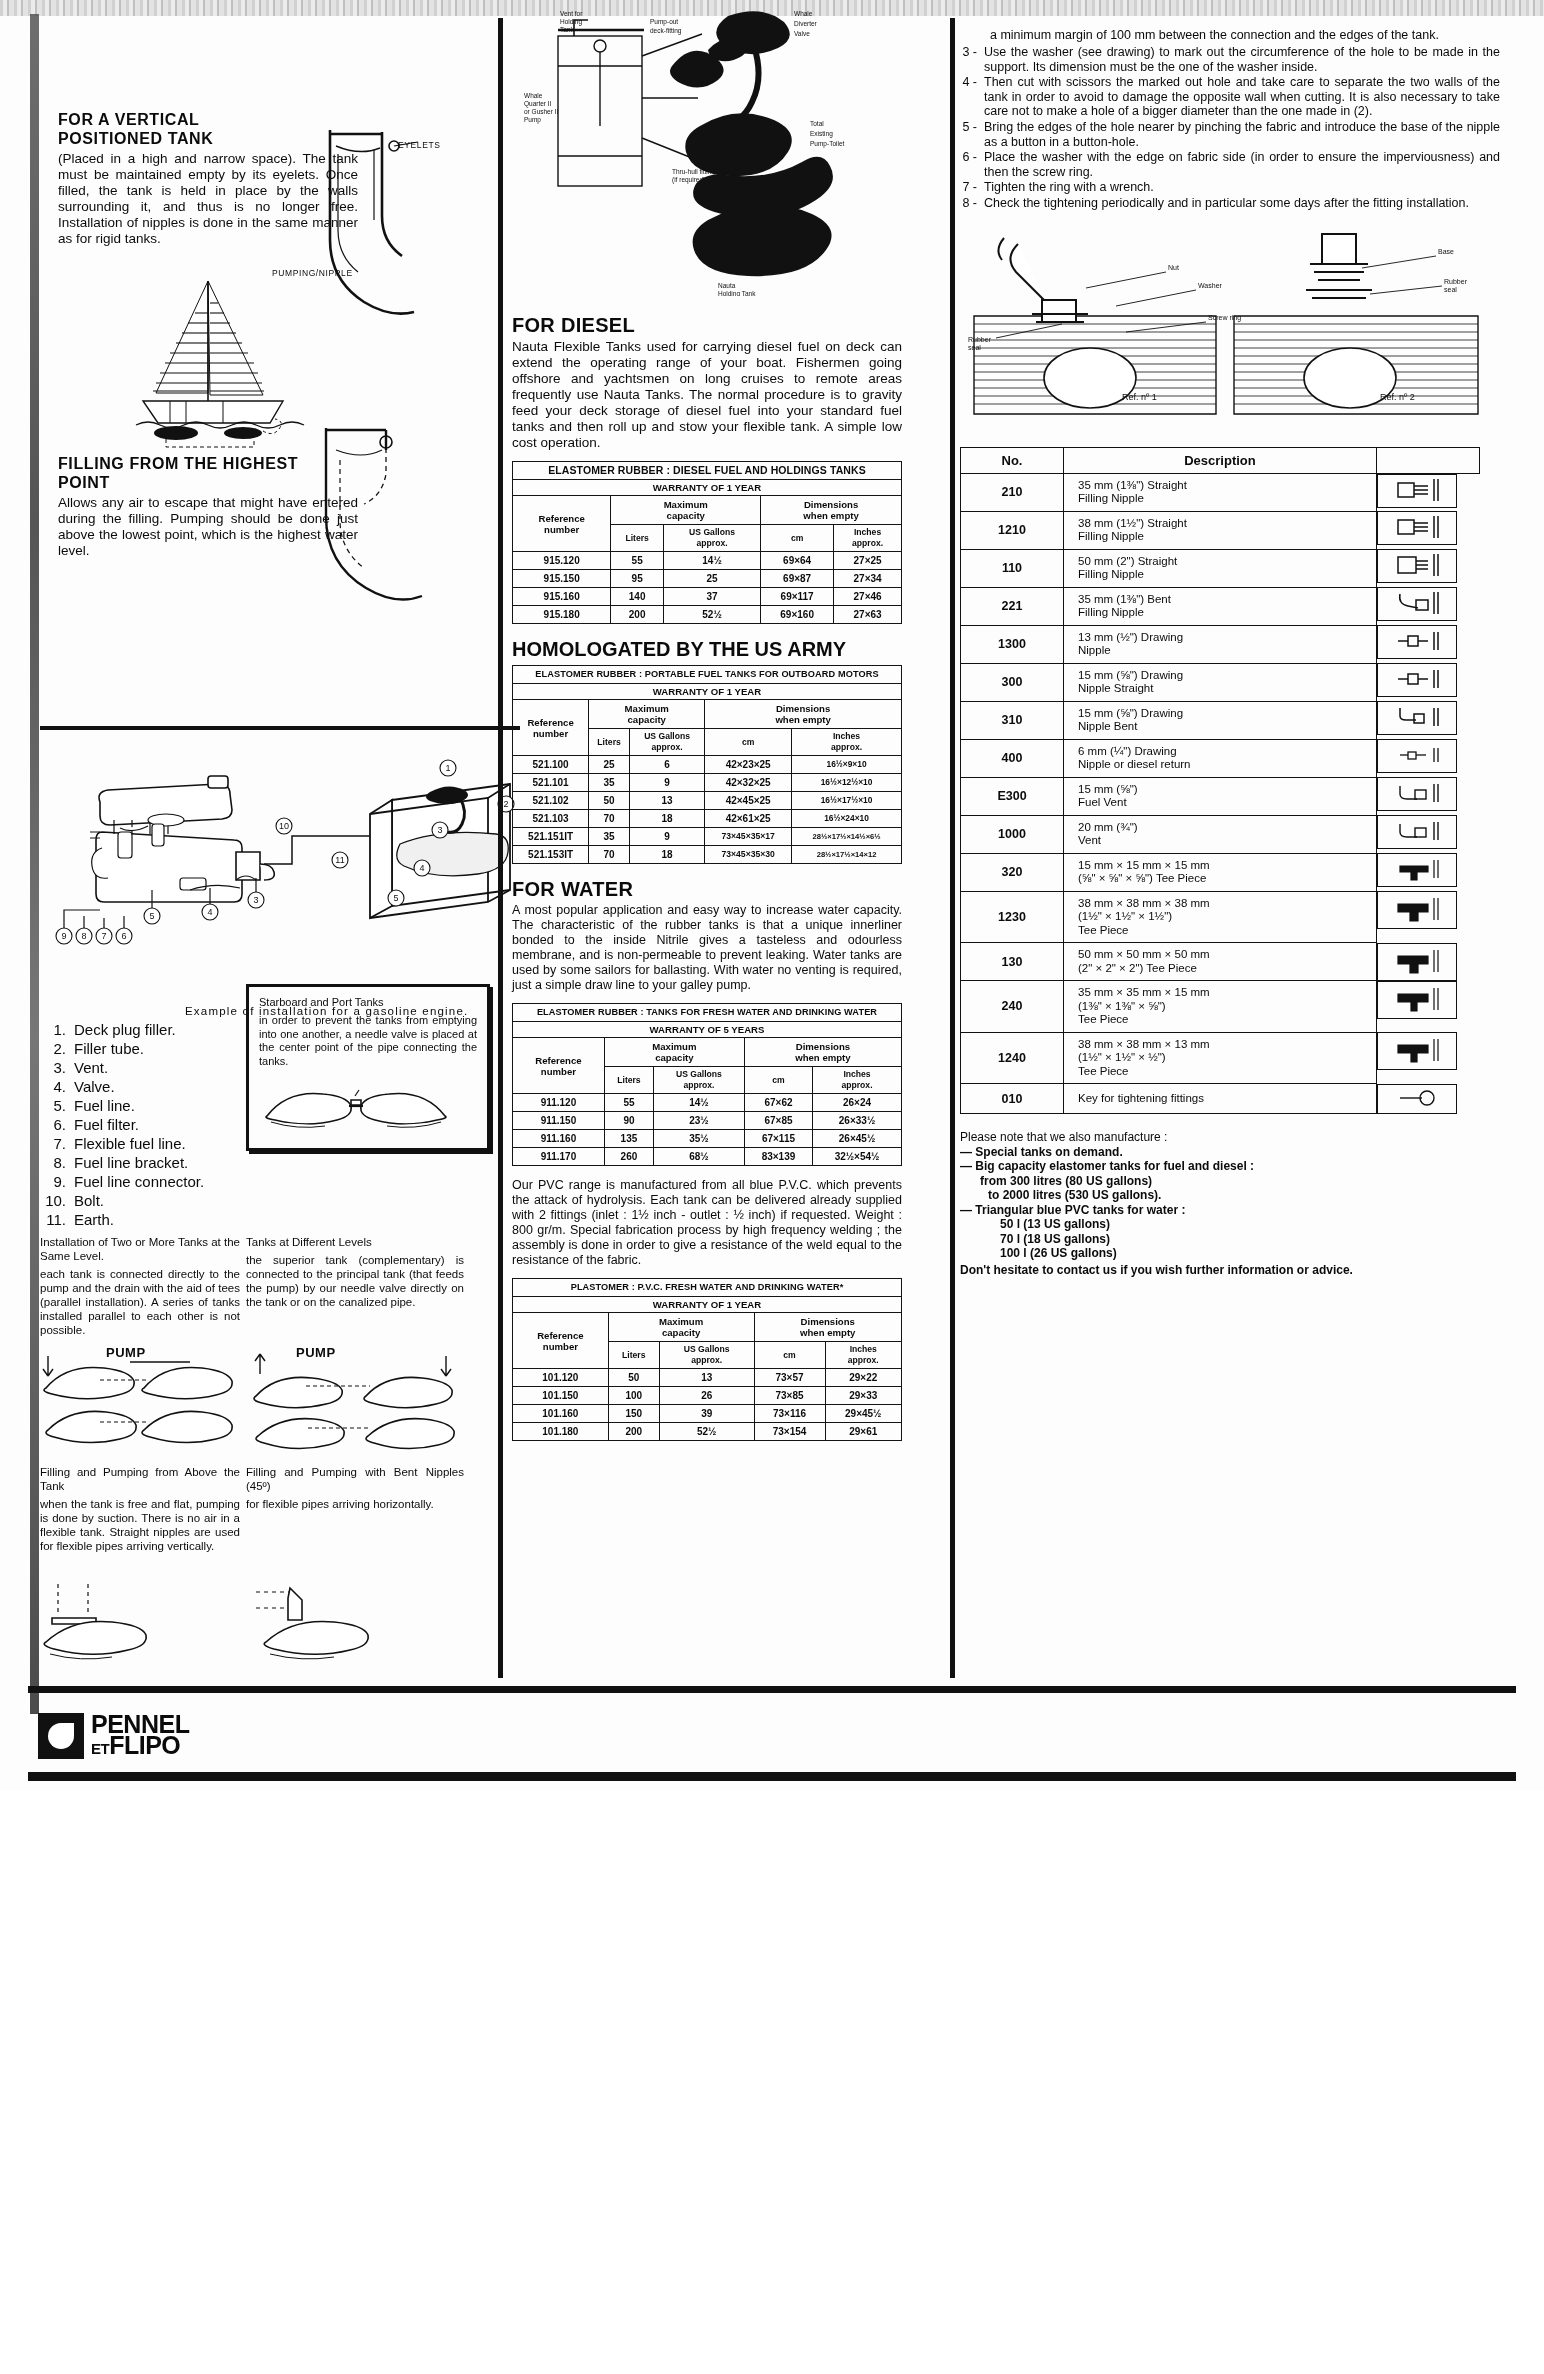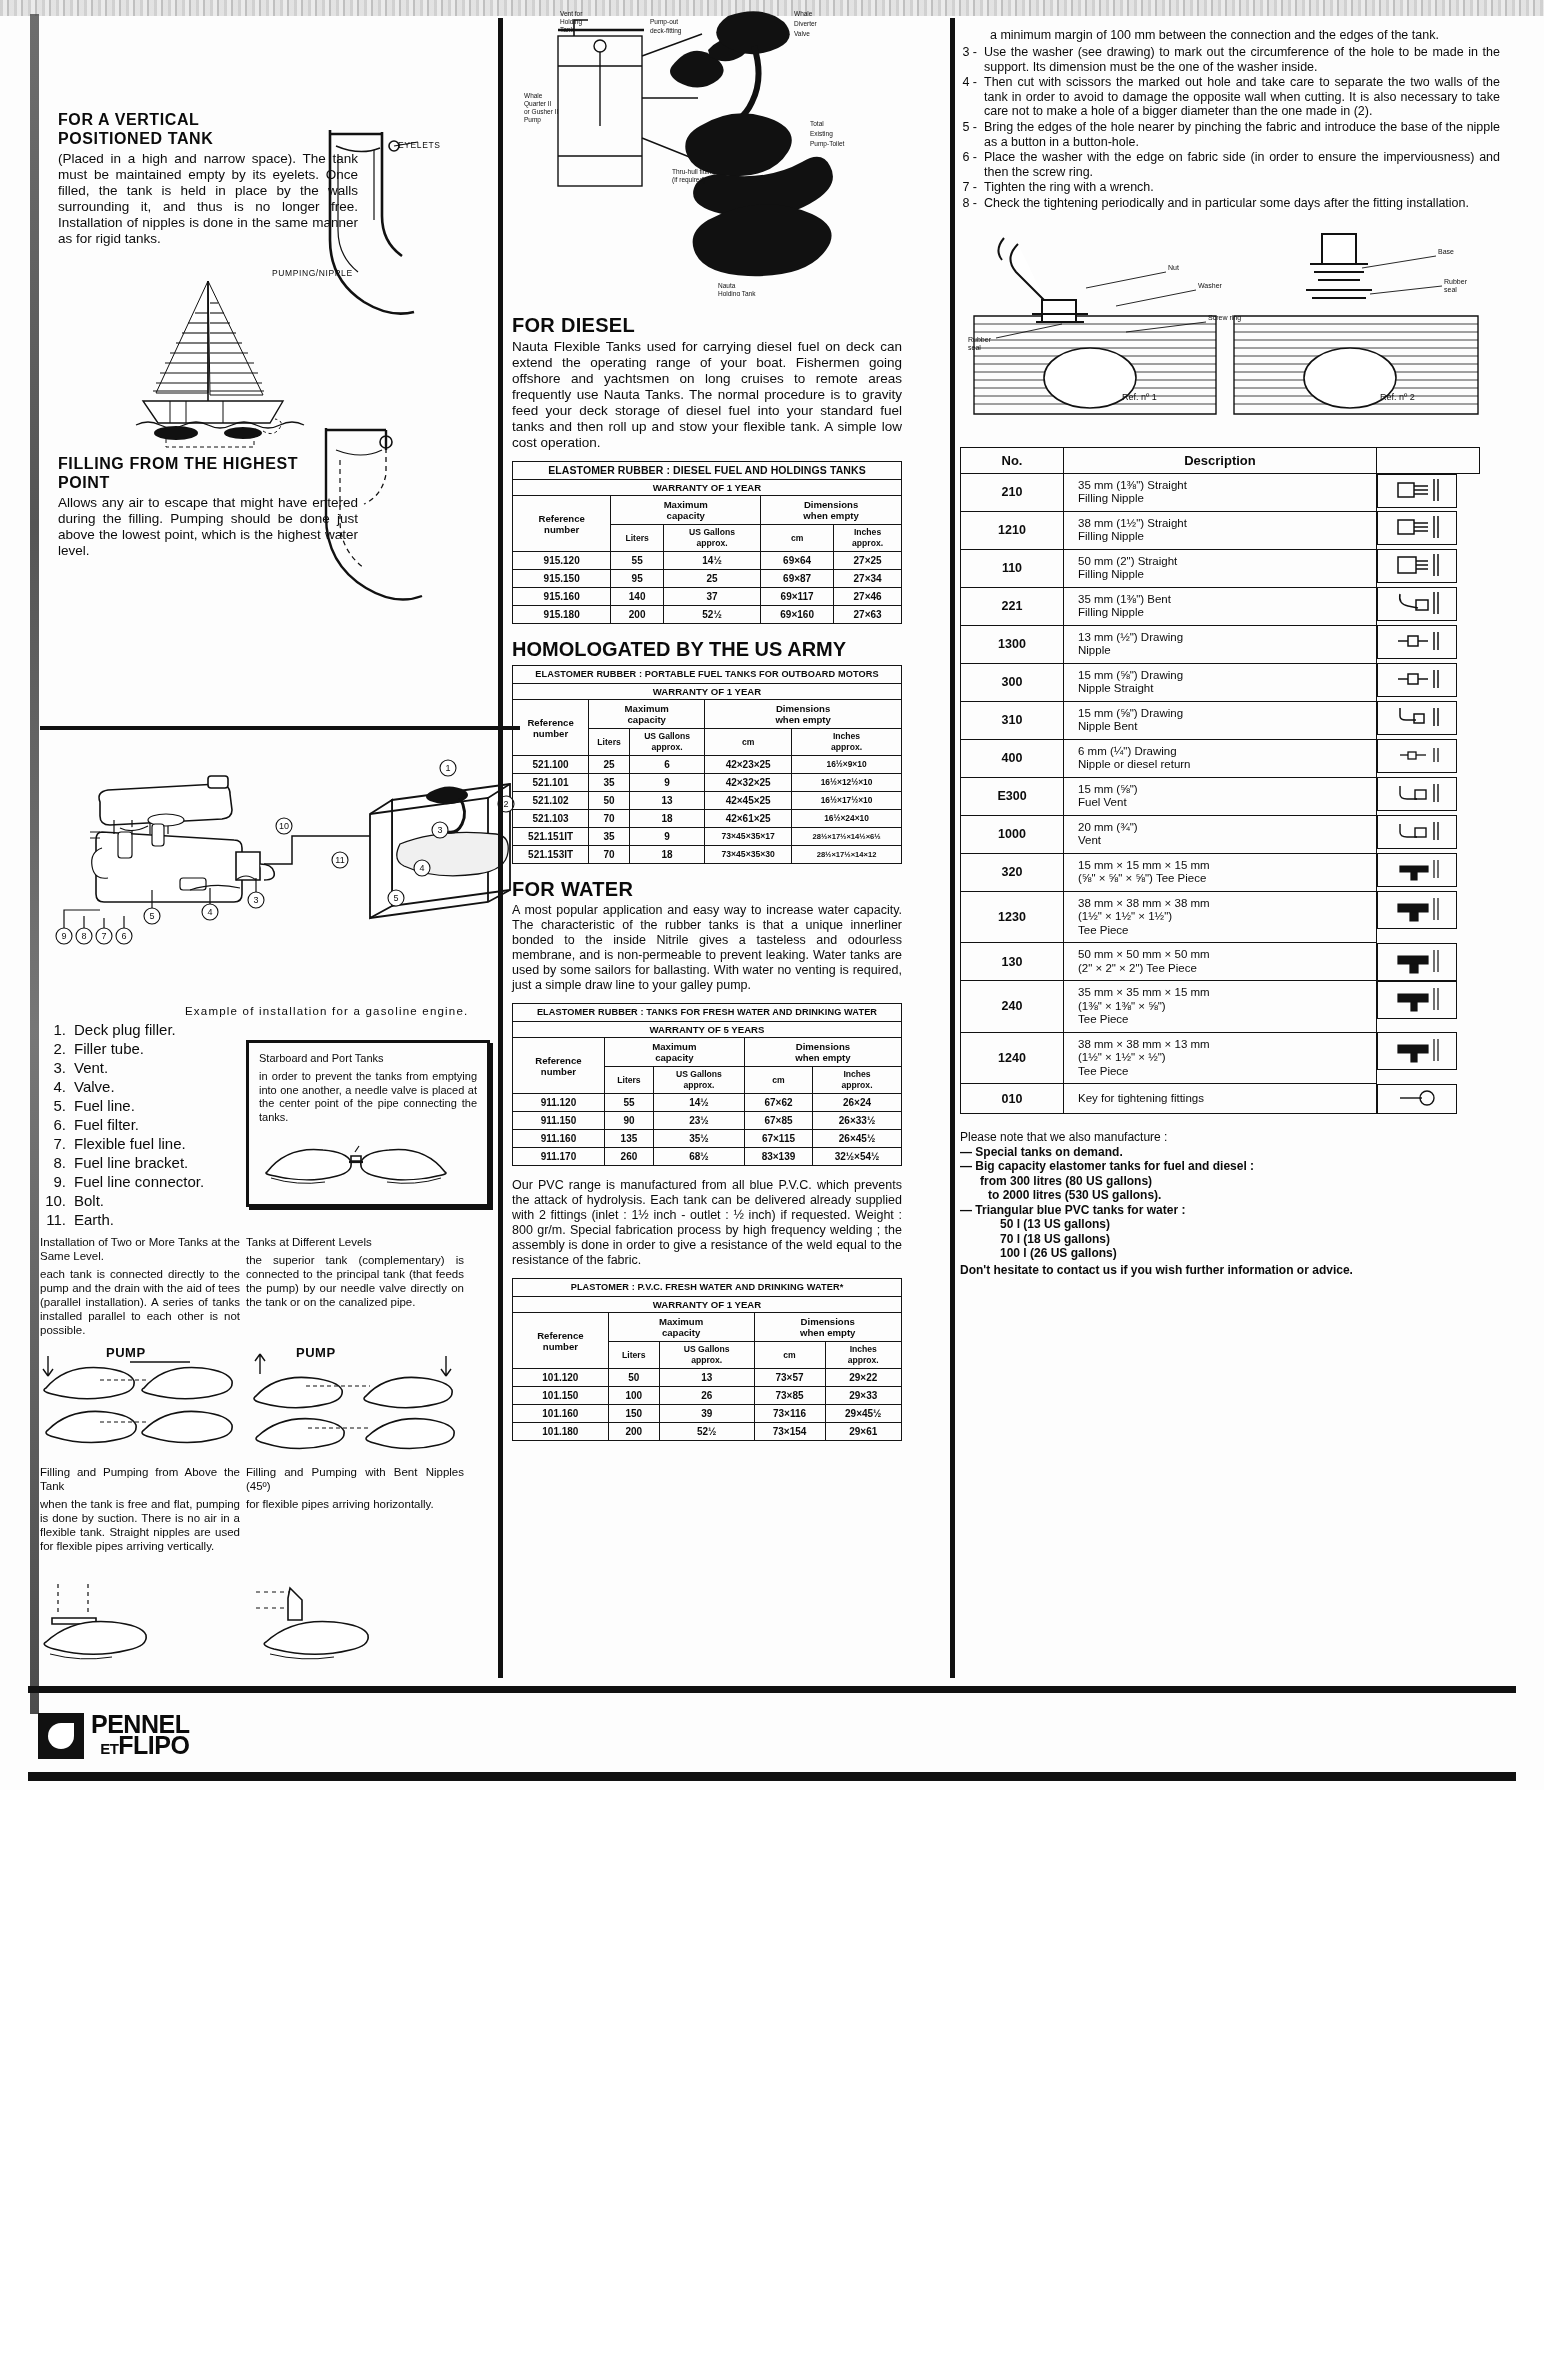--- a/index.html
+++ b/index.html
@@ -340,7 +340,7 @@
       </li>
   </ol>
 
-  <div class="boxnote" style="position:absolute;left:246px;top:1040px;width:218px;">
+  <div class="boxnote" style="position:absolute;left:246px;top:984px;width:218px;">
     <div class="bn-title">Starboard and Port Tanks</div>
     <div class="body-txt">in order to prevent the tanks from emptying into one another, a needle valve is placed at the center point of the pipe connecting the tanks.</div>
     <svg width="190" height="60" viewBox="0 0 190 60" style="margin-top:8px;margin-left:2px;">

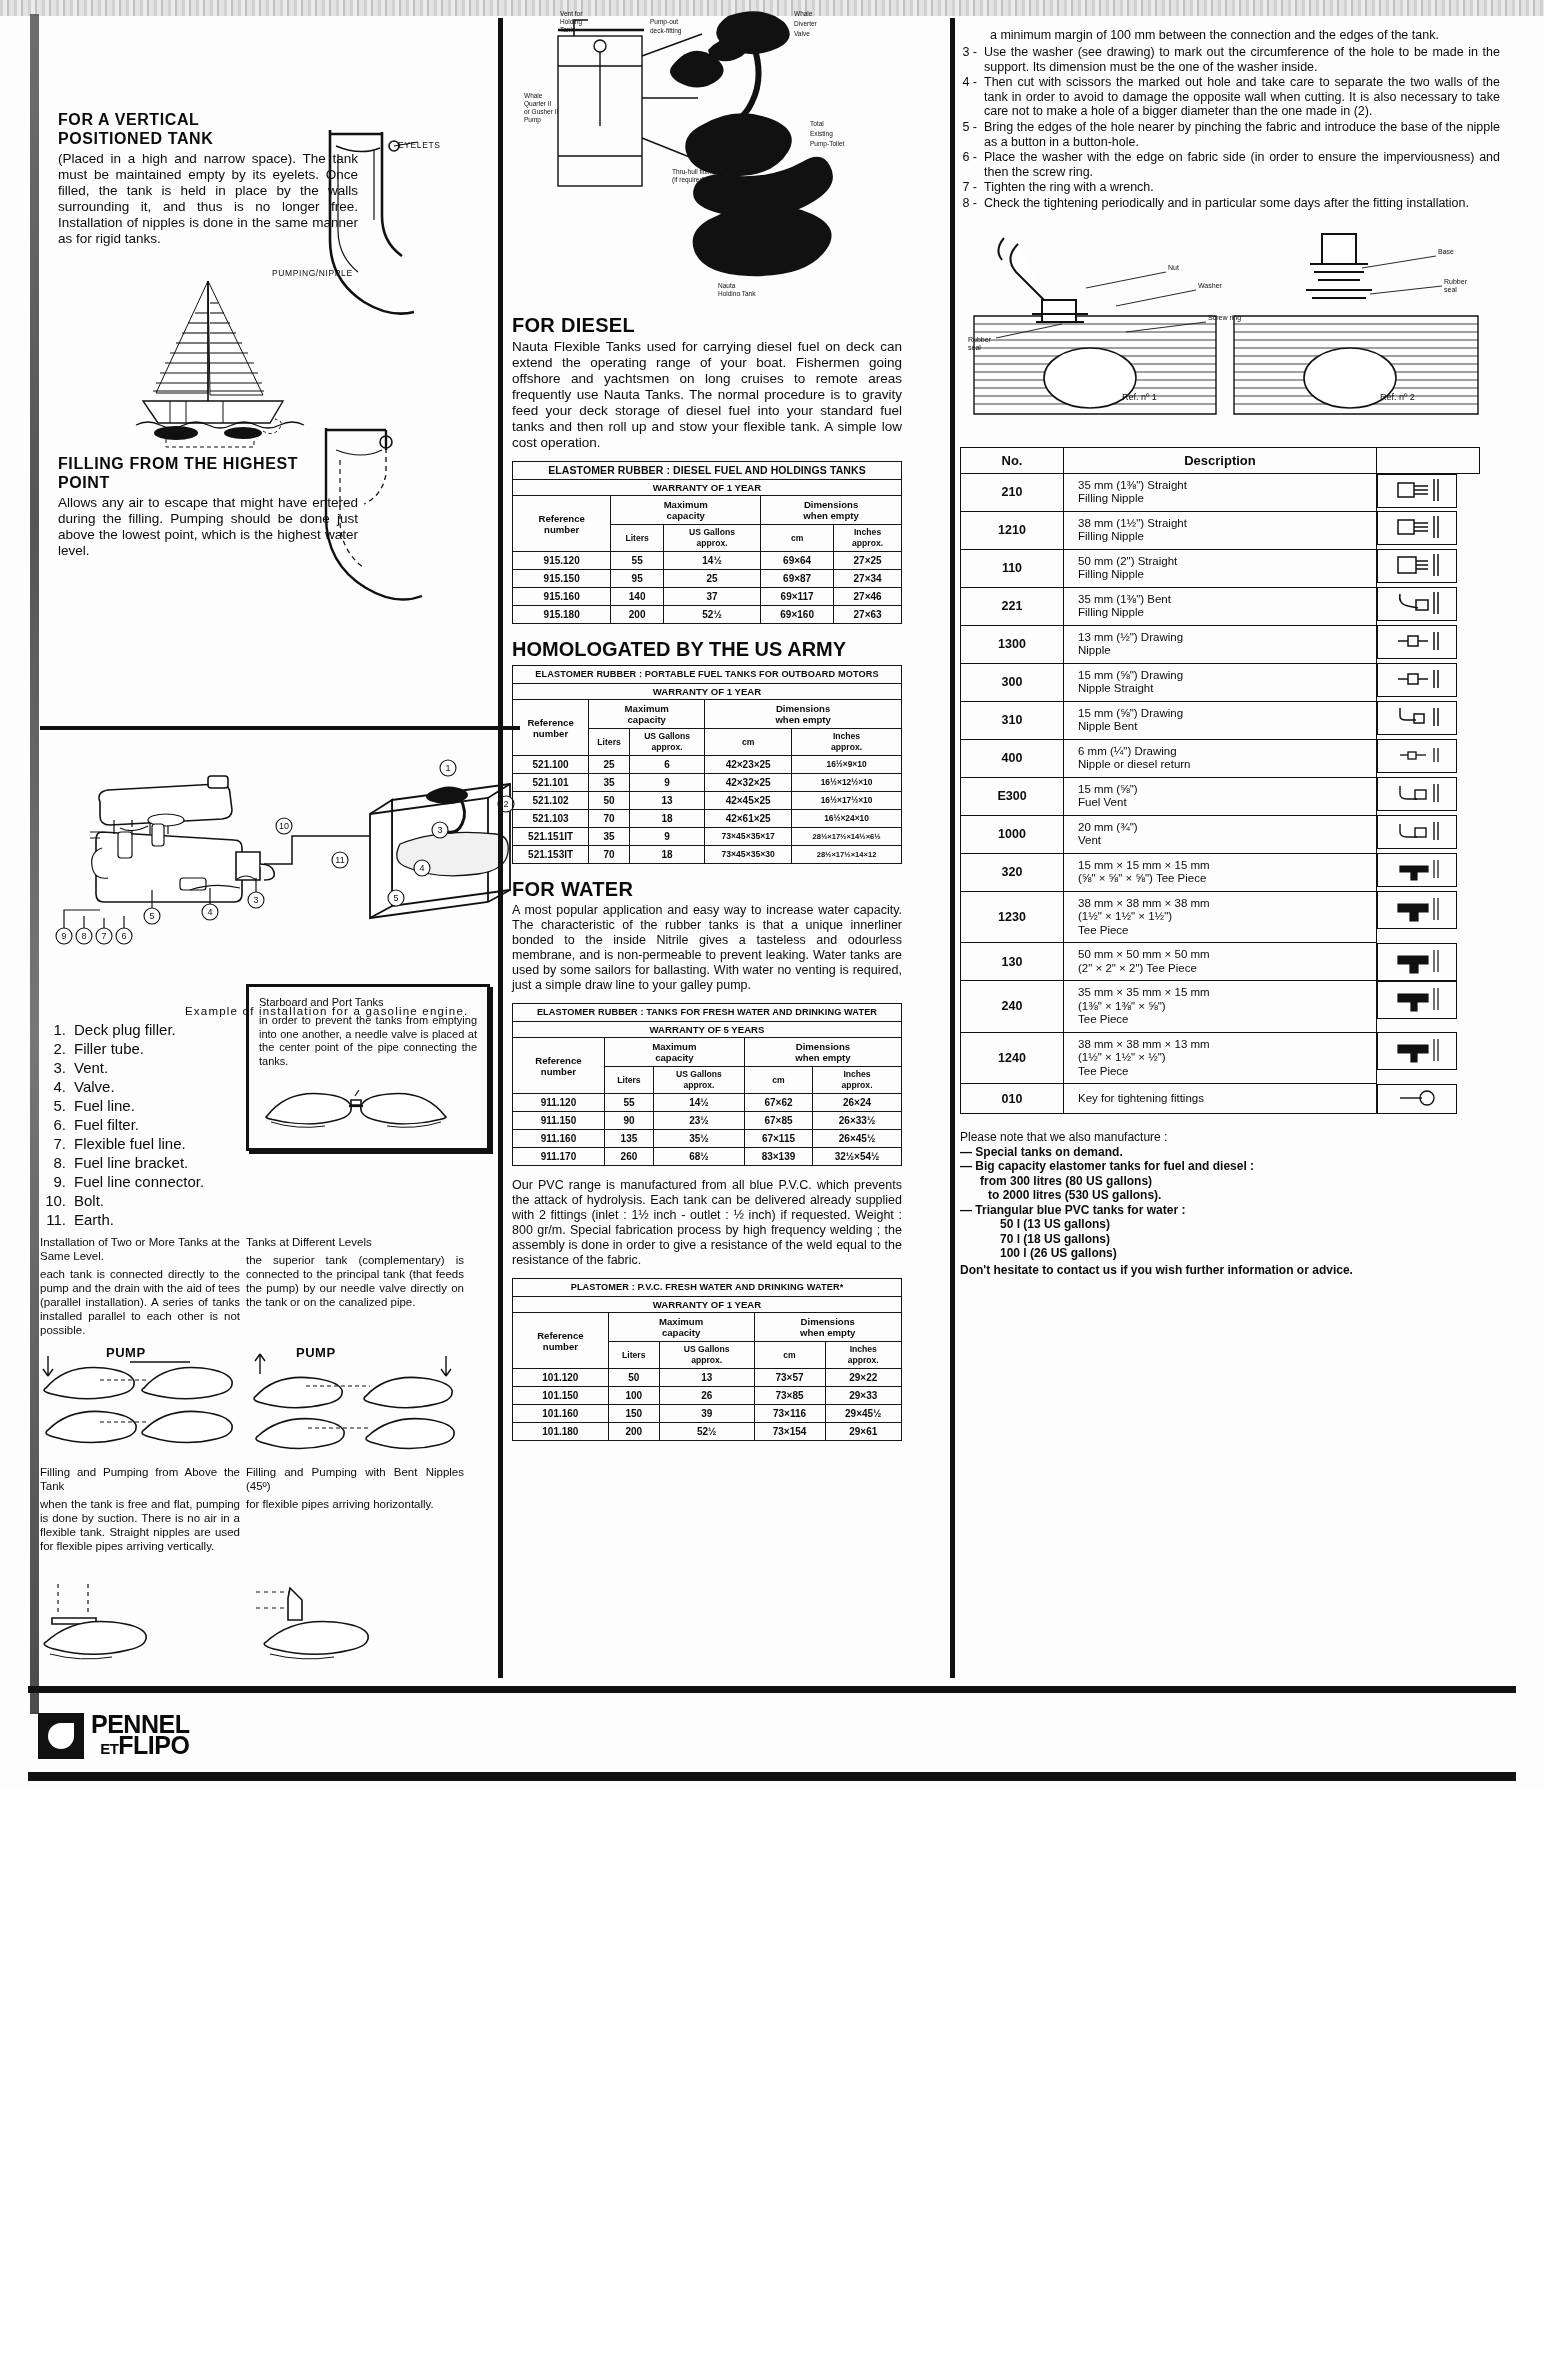--- a/index.html
+++ b/index.html
@@ -103,7 +103,7 @@
   }
   .footer-rule-top{position:absolute;left:28px;top:1686px;width:1488px;height:7px;background:#111;}
   .footer-rule-bot{position:absolute;left:28px;top:1772px;width:1488px;height:9px;background:#111;}
-  .logo{display:flex;align-items:center;gap:7px;margin-left:10px;text-align:right;}
+  .logo{display:flex;align-items:center;gap:7px;margin-left:10px;}
   .logo-mark{
     width:46px;height:46px;background:#111;display:flex;align-items:center;justify-content:center;
   }

